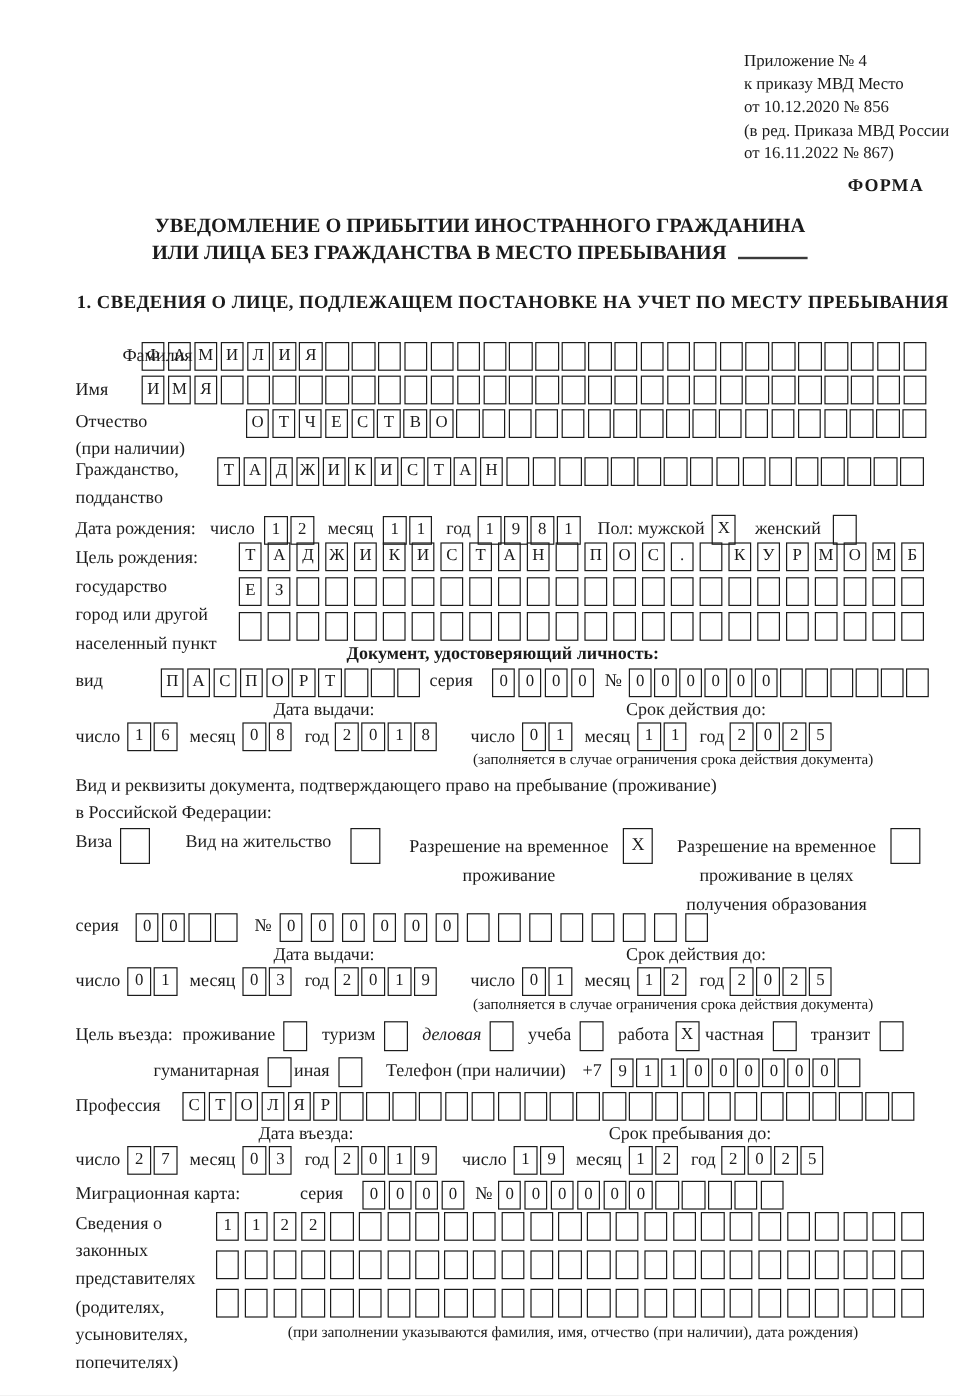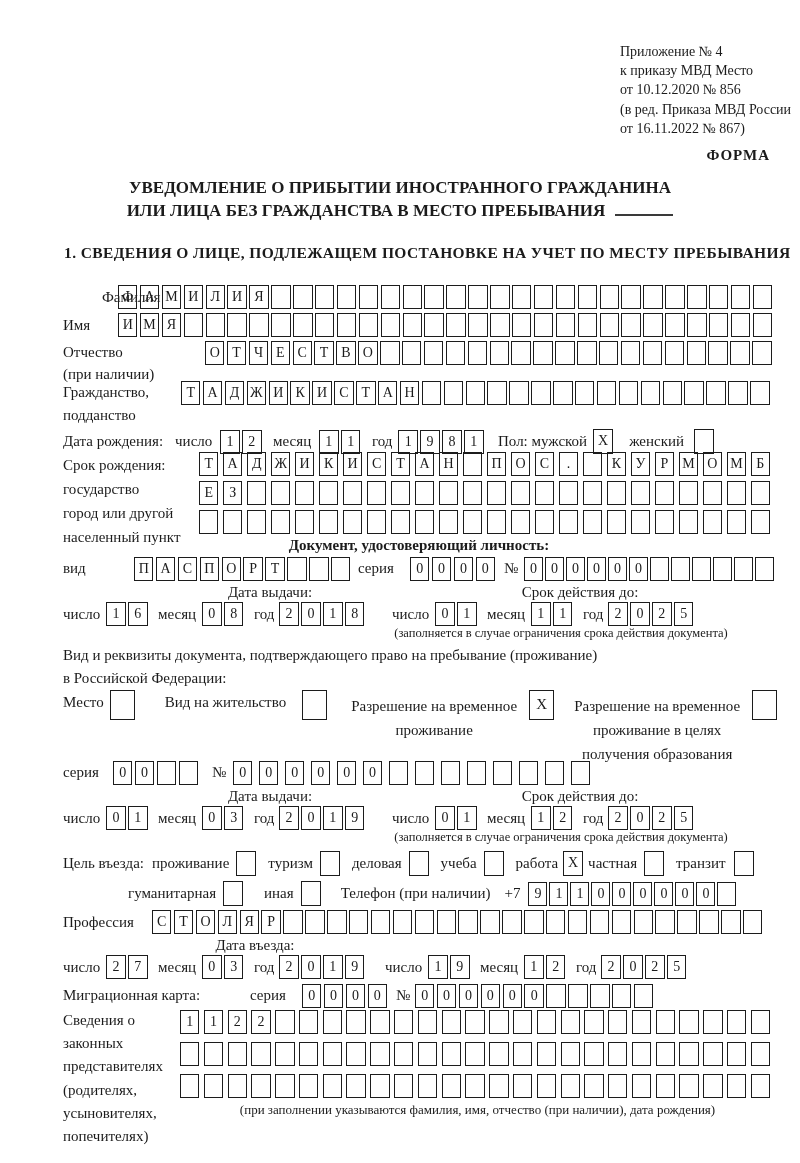--- a/index.html
+++ b/index.html
@@ -204,7 +204,7 @@
     <span class="cbx" style="margin-left:10px;"></span>
   </div>
 
-  <div class="abs" style="left:63px;top:457px;">Срок рождения:</div>
+  <div class="abs" style="left:63px;top:457px;">Цель рождения:</div>
   <div class="abs" style="left:63px;top:481px;">государство</div>
   <div class="abs" style="left:63px;top:505px;">город или другой</div>
   <div class="abs" style="left:63px;top:529px;">населенный пункт</div>

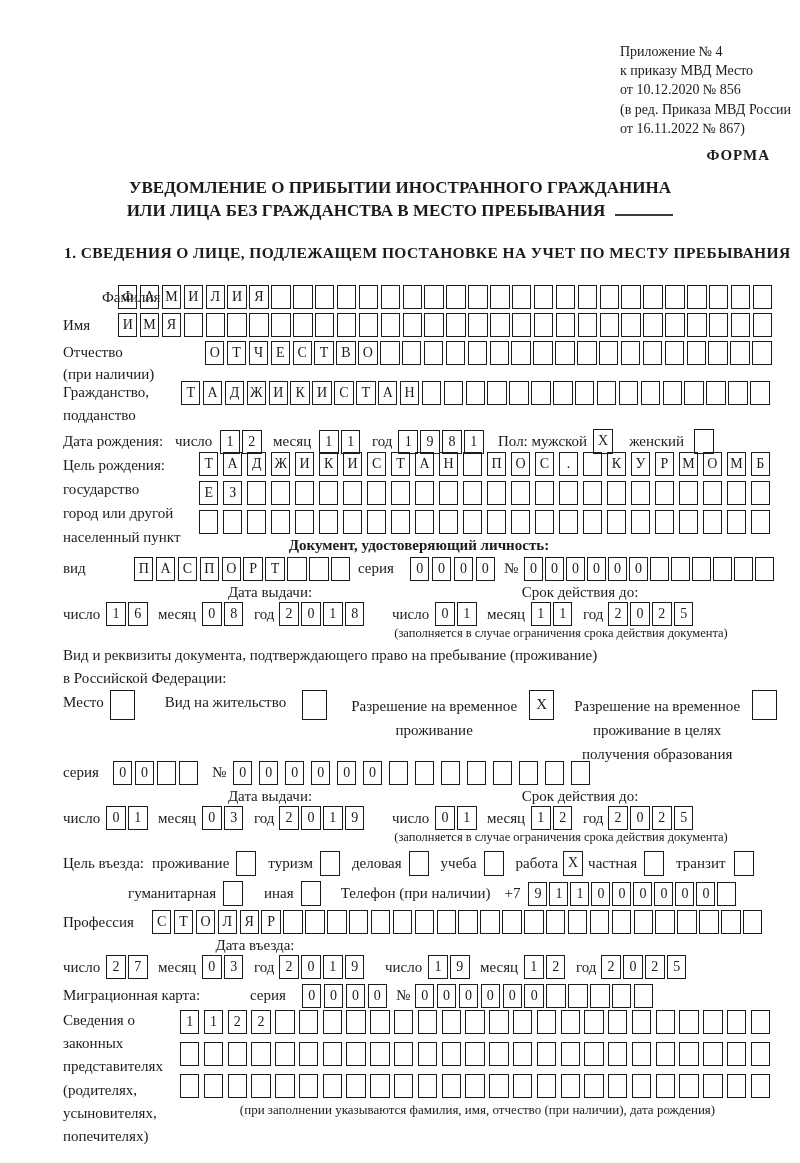--- a/index.html
+++ b/index.html
@@ -372,7 +372,7 @@
   <div class="abs" style="left:63px;top:670px;">в Российской Федерации:</div>
 
   <div class="abs rowtop" style="left:63px;top:690px;">
-    <span style="padding-top:4px;">Место</span>
+    <span style="padding-top:4px;">Виза</span>
     <span class="cbx cbx2" style="margin-left:6px;"></span>
     <span style="margin-left:30px;padding-top:4px;">Вид на жительство</span>
     <span class="cbx cbx2" style="margin-left:16px;"></span>

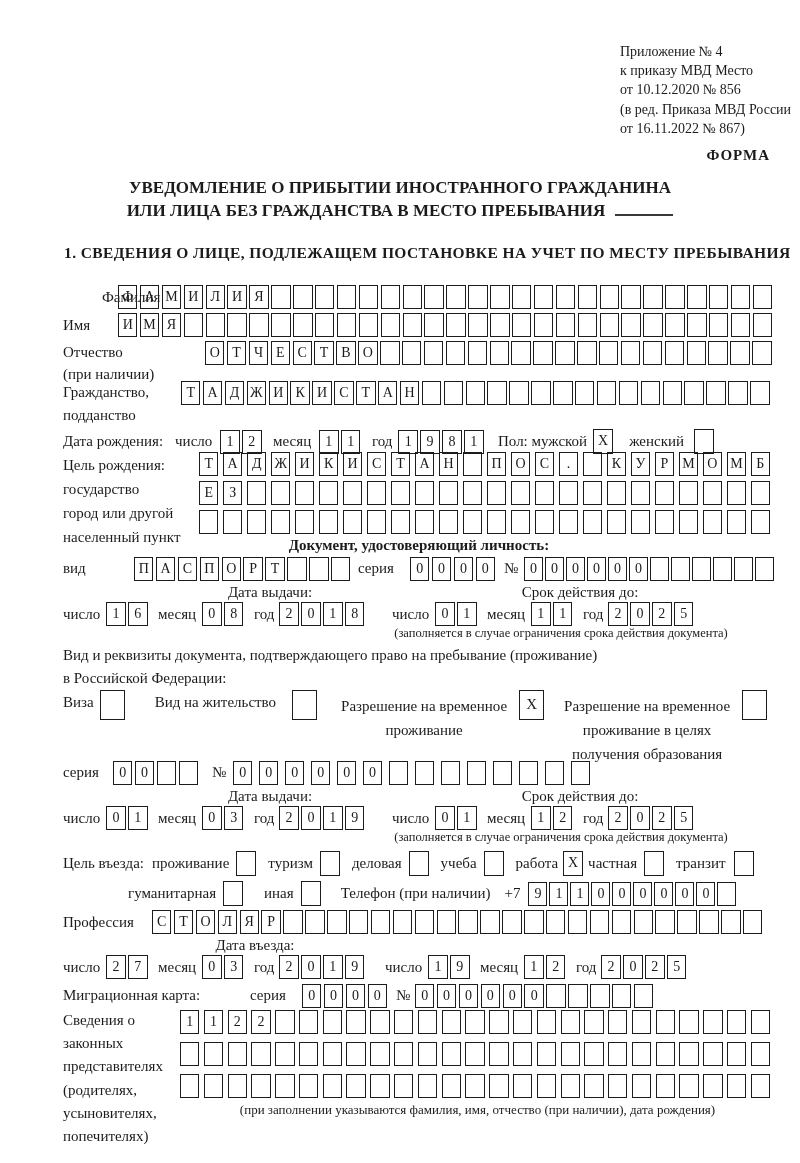--- a/index.html
+++ b/index.html
@@ -463,7 +463,7 @@
     <span class="cbx" style="margin-left:7px;"></span>
     <span style="margin-left:12px;">туризм</span>
     <span class="cbx" style="margin-left:7px;"></span>
-    <span style="margin-left:12px;">деловая</span>
+    <span style="margin-left:12px;font-style:italic;">деловая</span>
     <span class="cbx" style="margin-left:7px;"></span>
     <span style="margin-left:12px;">учеба</span>
     <span class="cbx" style="margin-left:7px;"></span>

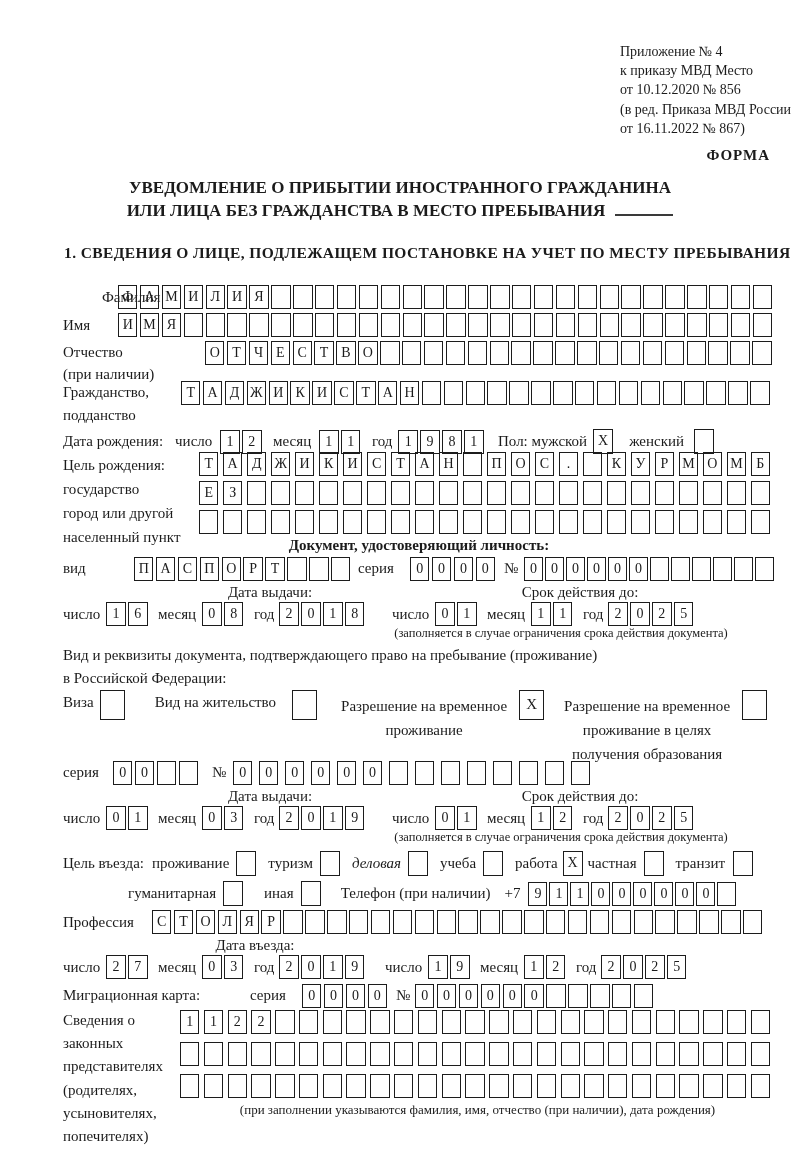--- a/index.html
+++ b/index.html
@@ -478,7 +478,7 @@
   <div class="abs row" style="left:128px;top:881px;">
     <span>гуманитарная</span>
     <span class="cbx" style="margin-left:7px;"></span>
-    <span style="margin-left:21px;">иная</span>
+    <span style="margin-left:2px;">иная</span>
     <span class="cbx" style="margin-left:7px;"></span>
     <span style="margin-left:20px;">Телефон (при наличии)</span>
     <span style="margin-left:14px;">+7</span>

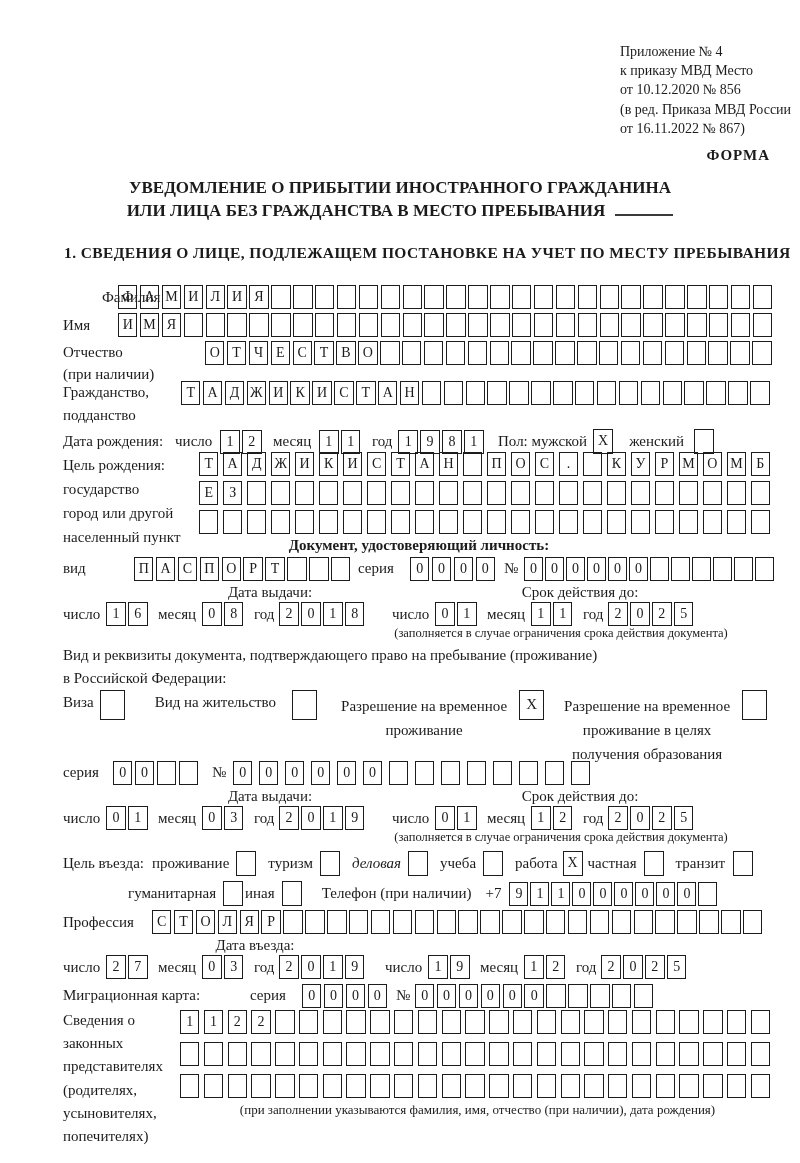--- a/index.html
+++ b/index.html
@@ -529,6 +529,7 @@
     </div>
 
   <div class="abs ctr" style="left:130px;top:937px;width:250px;">Дата въезда:</div>
+  <div class="abs ctr" style="left:440px;top:937px;width:270px;">Срок пребывания до:</div>
 
   <div class="abs row" style="left:63px;top:955px;">
     <span>число</span>

